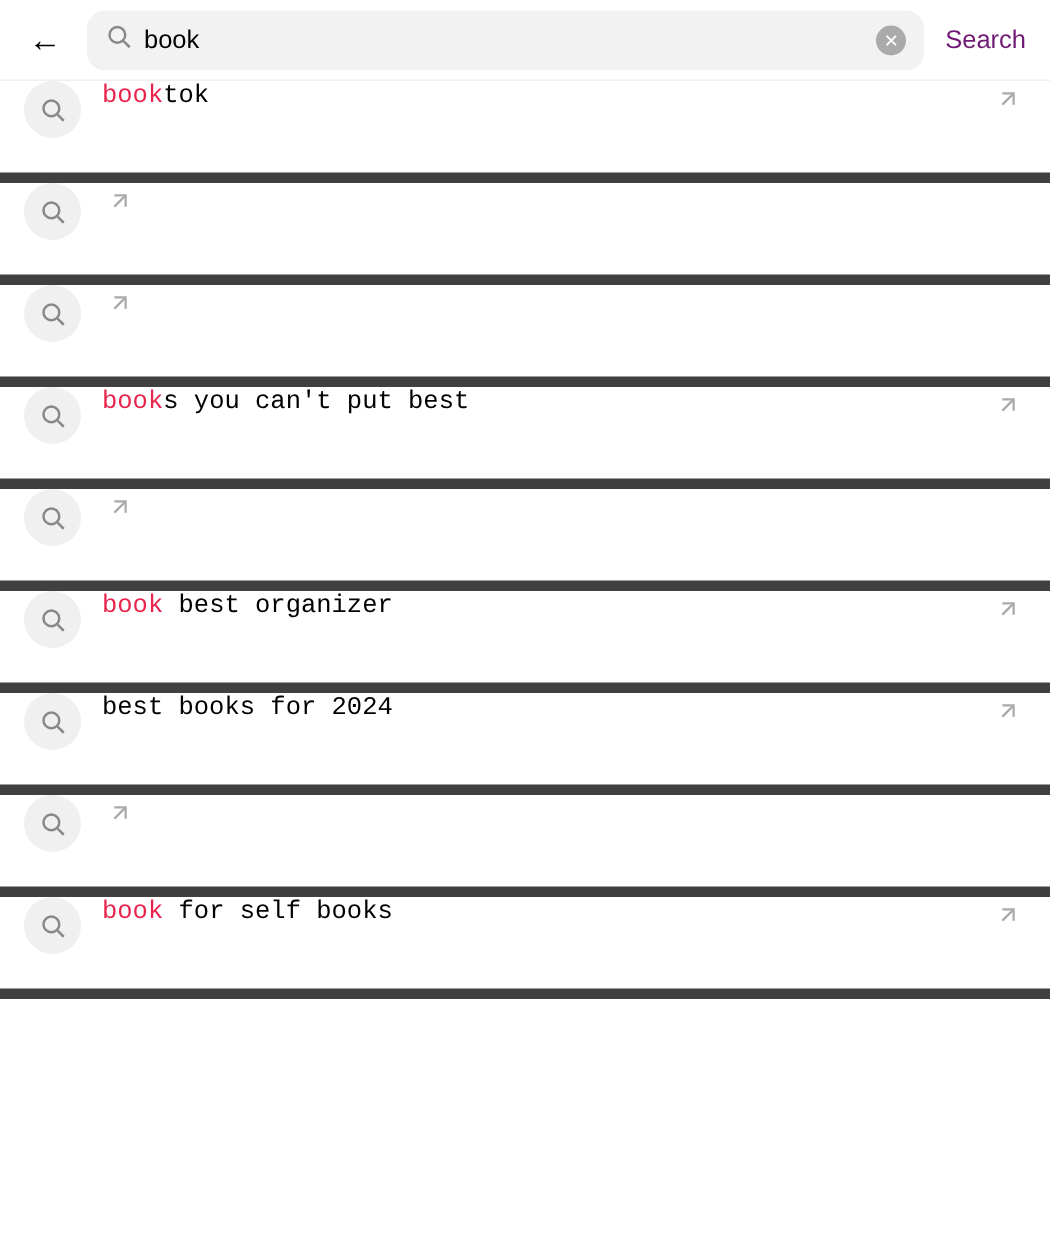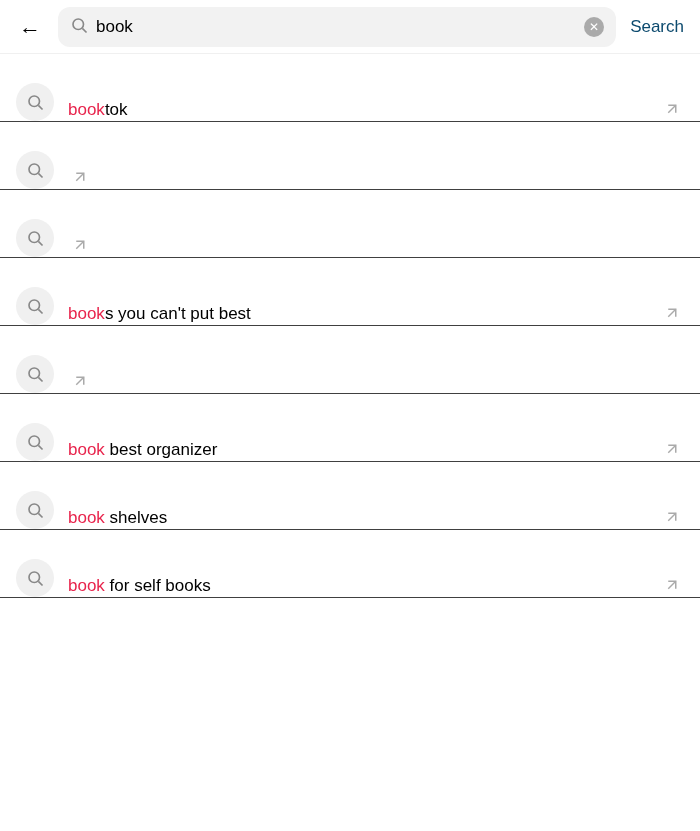--- a/index.html
+++ b/index.html
@@ -85,7 +85,7 @@
     }
 
     .search-action-btn {
-      color: #0c4a6e;
+      color: #701a75;
       font-size: 17px;
       font-weight: 500;
       cursor: pointer;

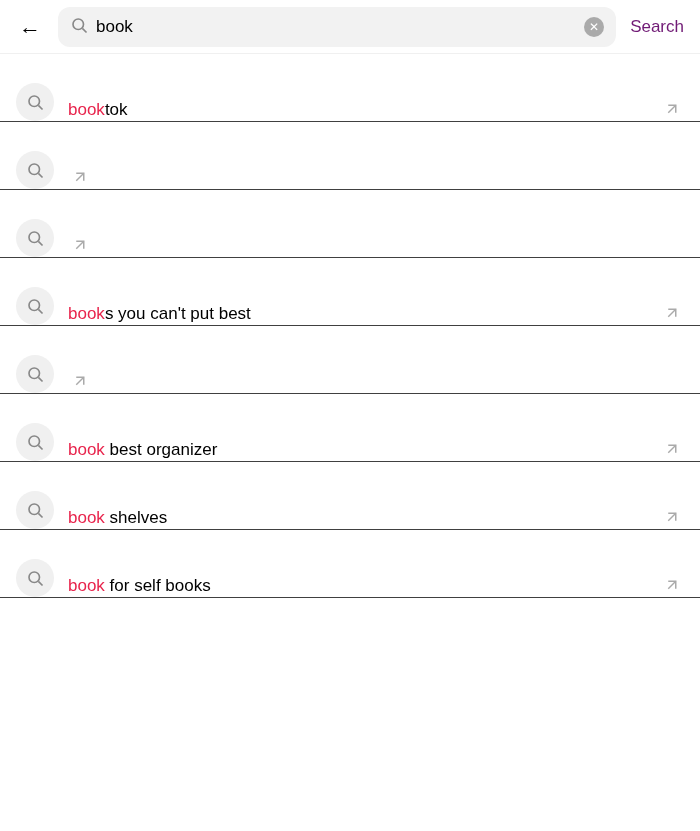--- a/index.html
+++ b/index.html
@@ -100,12 +100,13 @@
 
     .suggestion-item {
       display: flex;
-      align-items: flex-end;
+      align-items: flex-start;
       padding: 0 16px;
       height: 68px;
-      border-bottom: 1px solid #404040;
+      border-bottom: 7px solid #404040;
       cursor: pointer;
       gap: 14px;
+      font-family: Liberation Mono, monospace;
     }
 
     .search-icon-circle {

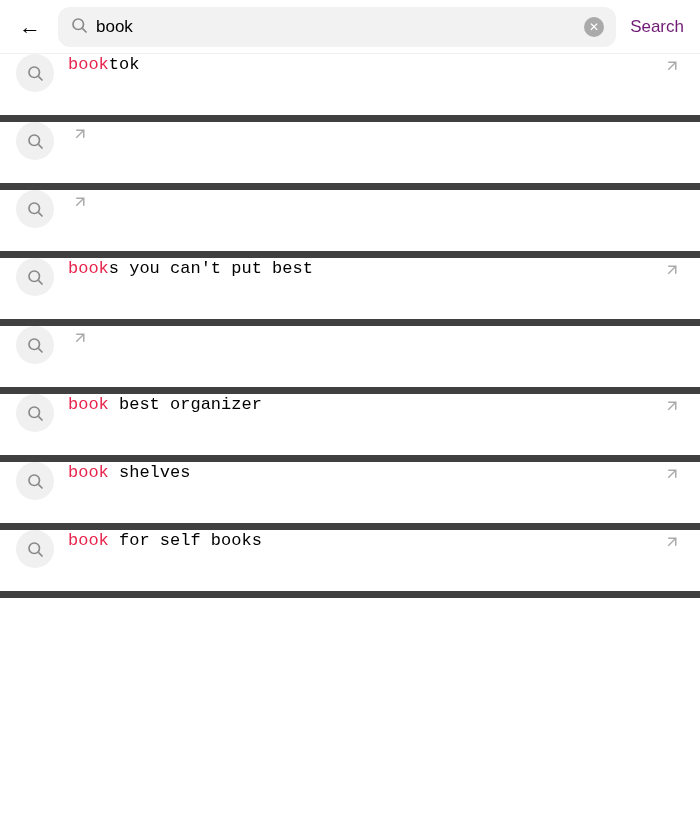--- a/index.html
+++ b/index.html
@@ -280,6 +280,23 @@
     </div>
   </li>
 
+  <li class="suggestion-item">
+    <div class="search-icon-circle">
+      <svg viewBox="0 0 24 24" fill="none" stroke="#888" stroke-width="2.2">
+        <circle cx="11" cy="11" r="7"></circle>
+        <line x1="16.5" y1="16.5" x2="22" y2="22"></line>
+      </svg>
+    </div>
+    <span class="suggestion-text">
+      <span class="normal">best books for 2024</span>
+    </span>
+    <div class="arrow-icon">
+      <svg viewBox="0 0 24 24" fill="none" stroke="#aaa" stroke-width="2">
+        <line x1="7" y1="17" x2="17" y2="7"></line>
+        <polyline points="7,7 17,7 17,17"></polyline>
+      </svg>
+    </div>
+  </li>
 
   <li class="suggestion-item">
     <div class="search-icon-circle">

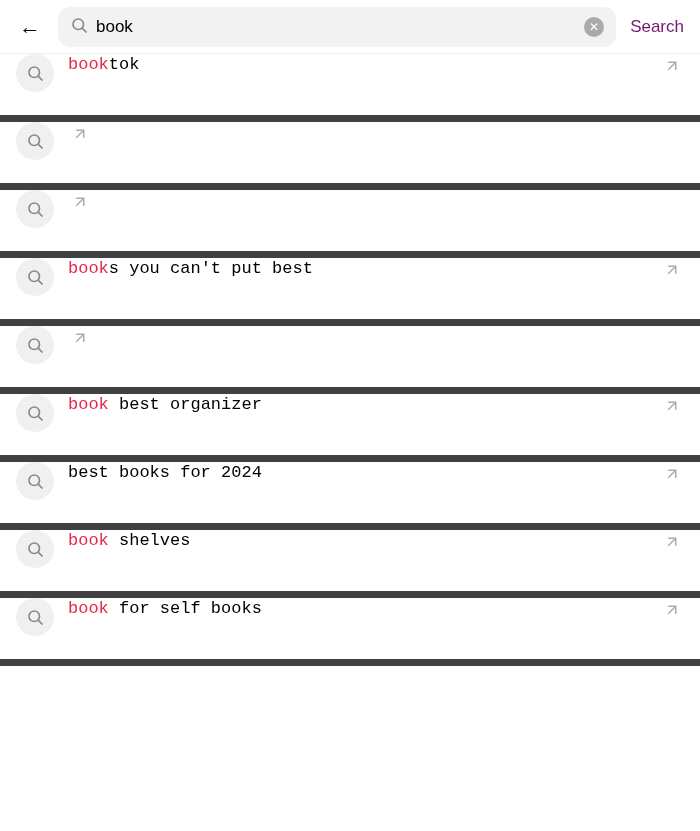--- a/index.html
+++ b/index.html
@@ -305,9 +305,6 @@
         <line x1="16.5" y1="16.5" x2="22" y2="22"></line>
       </svg>
     </div>
-    <span class="suggestion-text">
-      <span class="highlight">book</span><span class="normal"> shelves</span>
-    </span>
     <div class="arrow-icon">
       <svg viewBox="0 0 24 24" fill="none" stroke="#aaa" stroke-width="2">
         <line x1="7" y1="17" x2="17" y2="7"></line>

